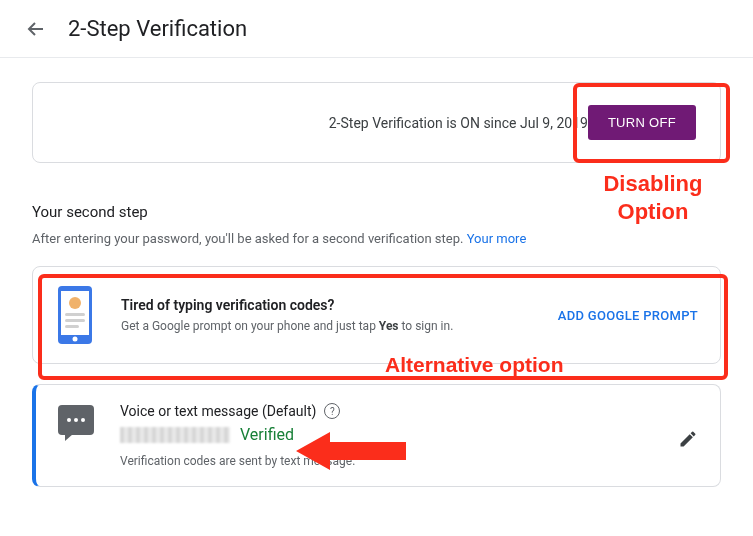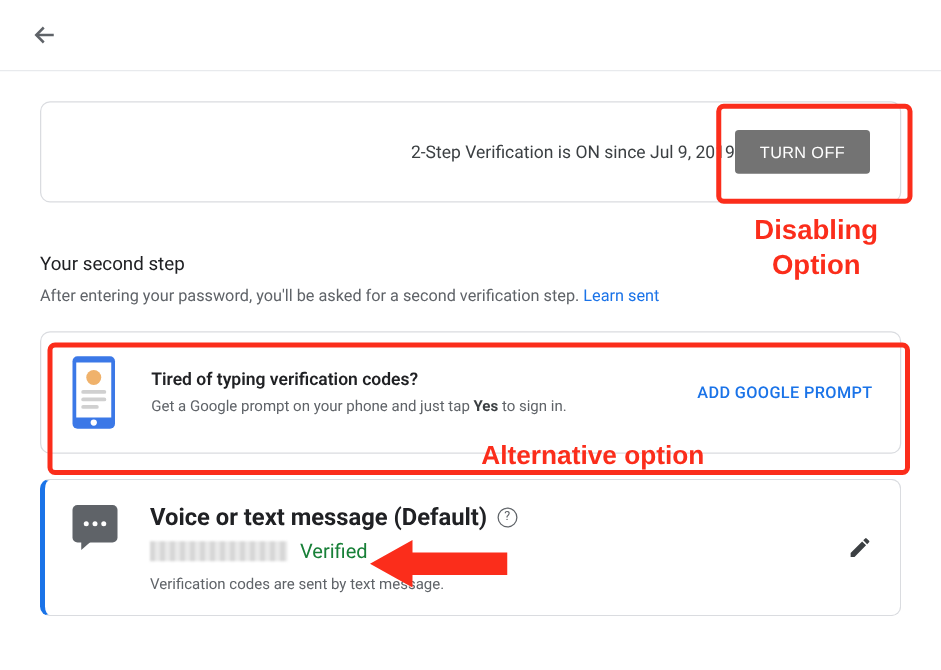--- a/index.html
+++ b/index.html
@@ -230,6 +230,7 @@
     <path d="M19 12H5"></path>
       <path d="M11 18l-6-6 6-6"></path>
   </svg>
+  <h1 class="page-title">2-Step Verification</h1>
 </div>
 
 <div class="content">

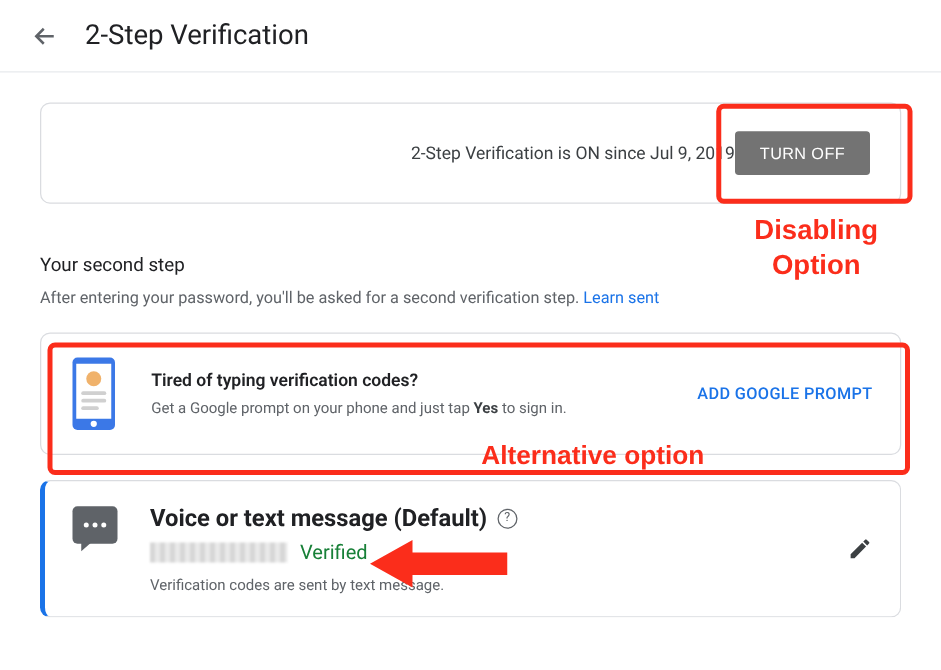--- a/index.html
+++ b/index.html
@@ -46,7 +46,7 @@
       color: #3c4043;
     }
     .turn-off-btn {
-      background: #737373;
+      background: #701a75;
       color: #fff;
       border: none;
       padding: 10px 20px;

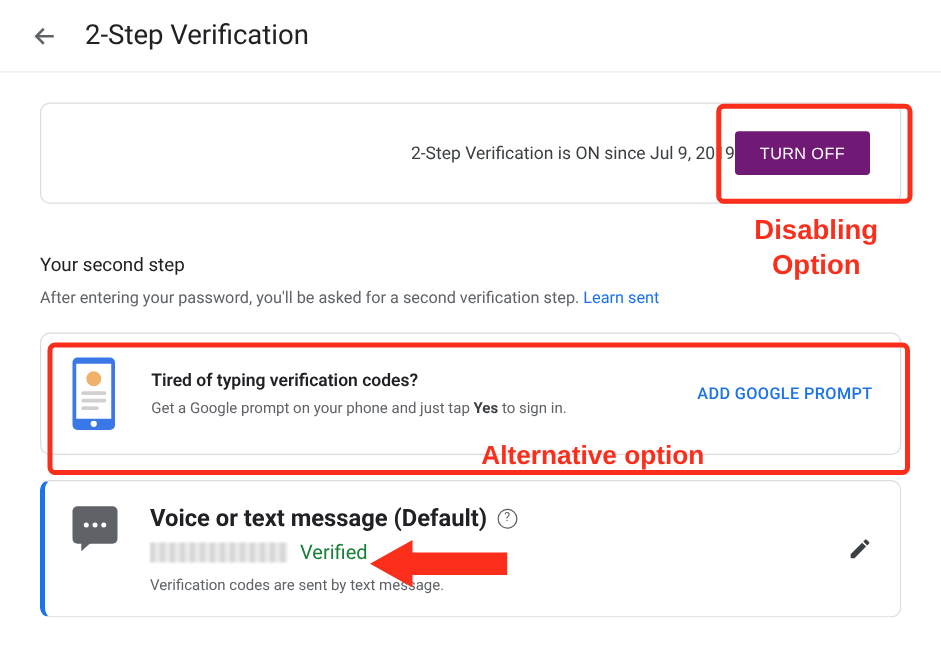--- a/index.html
+++ b/index.html
@@ -242,7 +242,7 @@
 
   <div class="section-heading">Your second step</div>
   <div class="section-sub">
-    <span>After entering your password, you'll be asked for a second verification step. </span><a href="#" class="learn-more">Learn sent</a>
+    <span>After entering your password, you'll be asked for a second verification step. </span><a href="#" class="learn-more">Your more</a>
   </div>
 
   <div class="prompt-card">

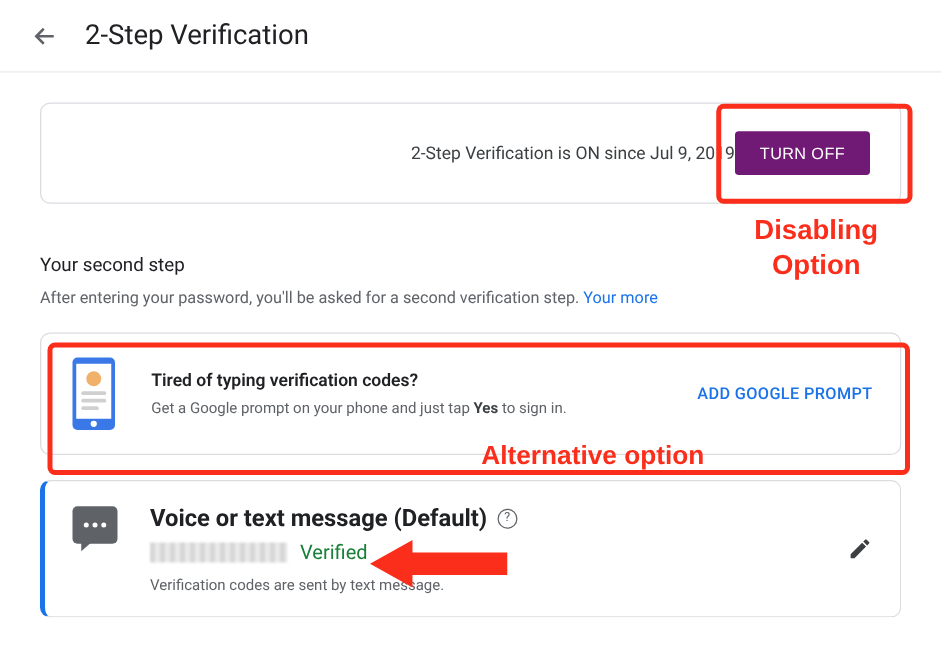--- a/index.html
+++ b/index.html
@@ -150,8 +150,8 @@
       margin-bottom: 6px;
     }
     .voice-title {
-      font-size: 19px;
-      font-weight: 700;
+      font-size: 14px;
+      font-weight: 400;
       color: #202124;
       text-align: center;
     }

